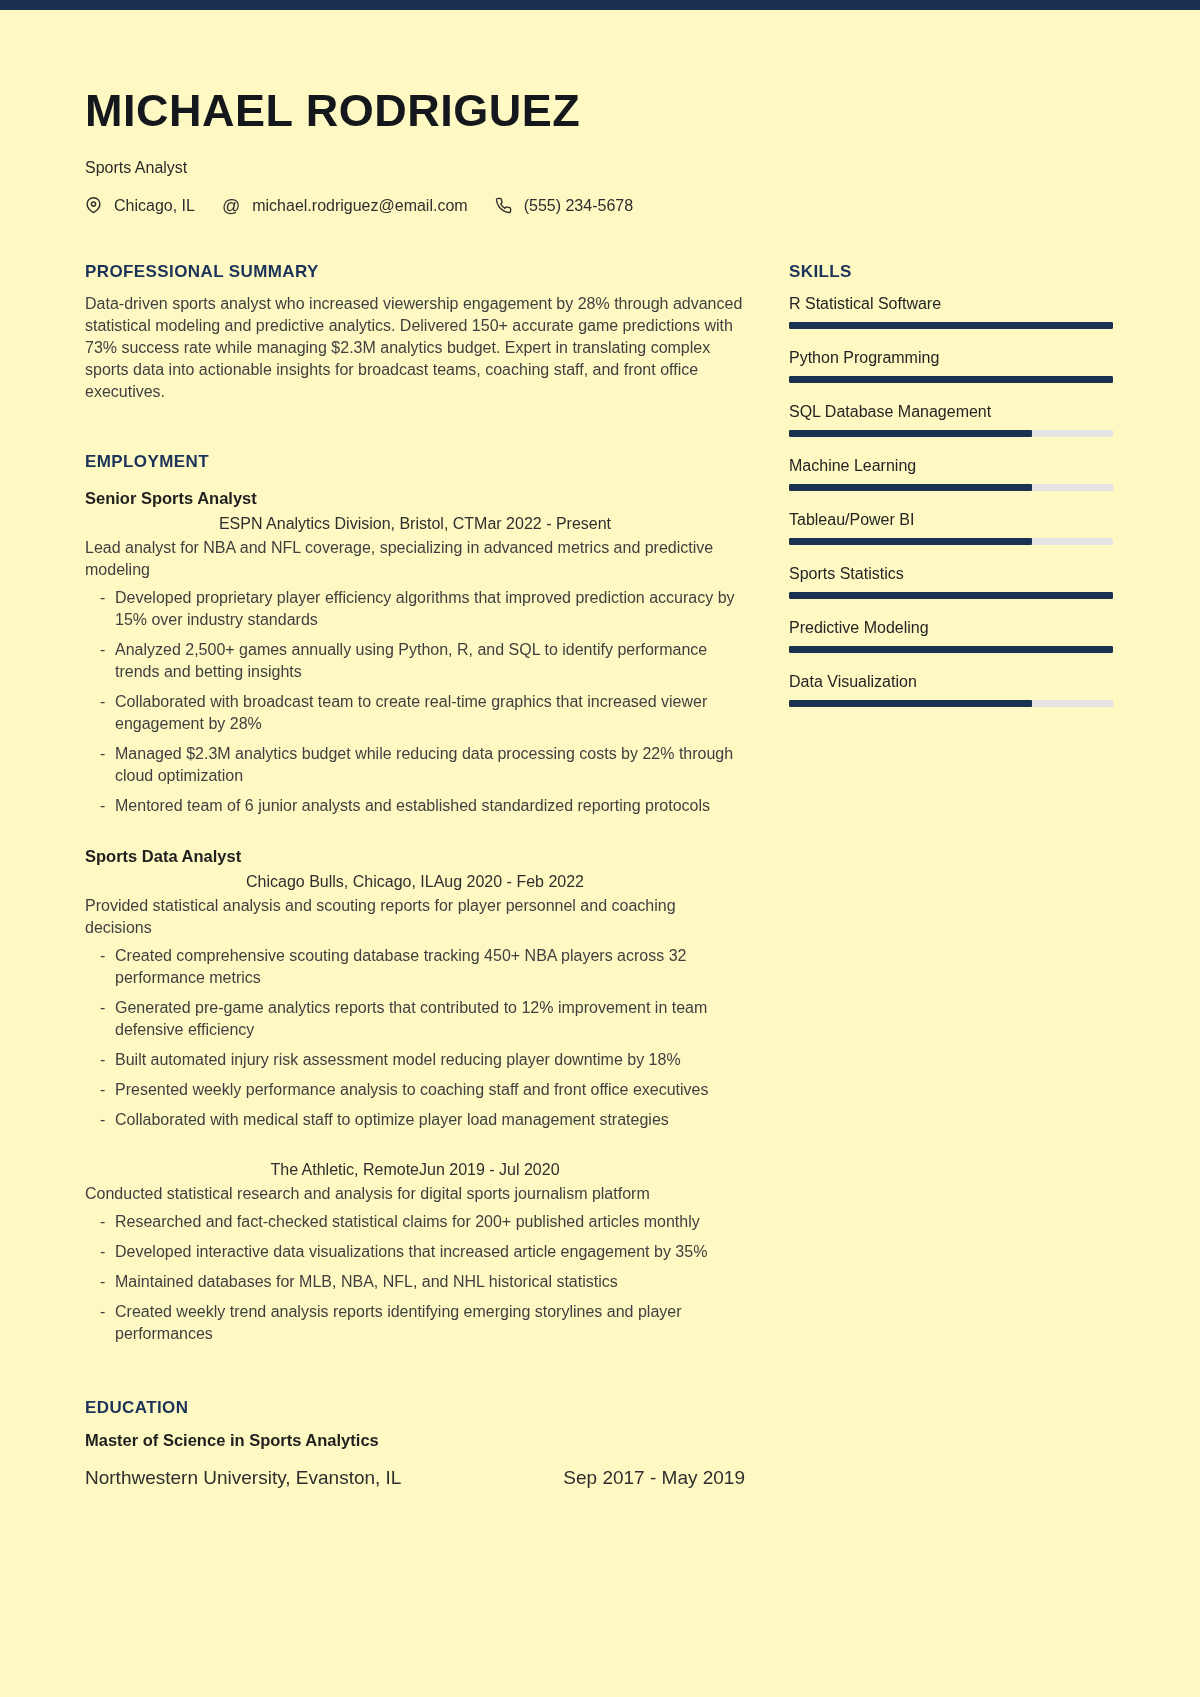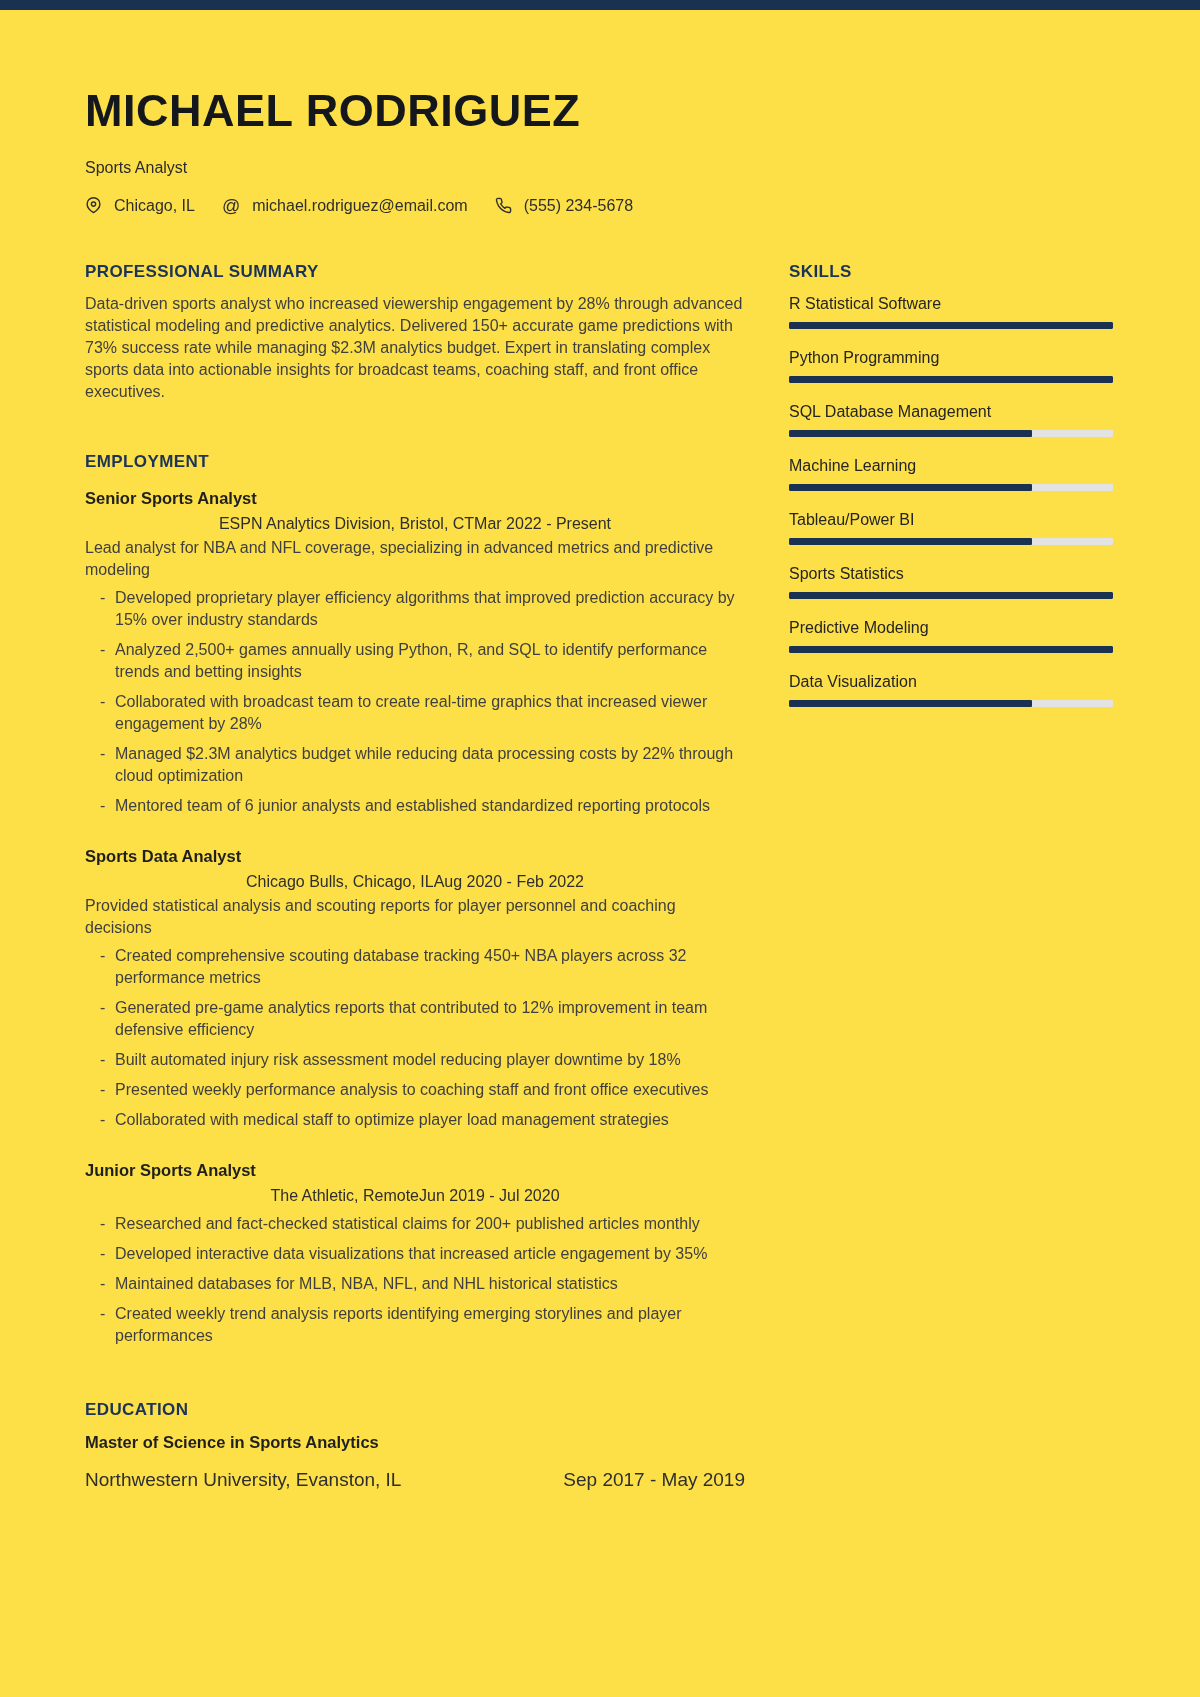--- a/index.html
+++ b/index.html
@@ -10,7 +10,7 @@
     width: 1200px;
     height: 1697px;
     margin: 0 auto;
-    background: #fde047;
+    background: #fef9c3;
     overflow: hidden;
   }
   .top-bar {

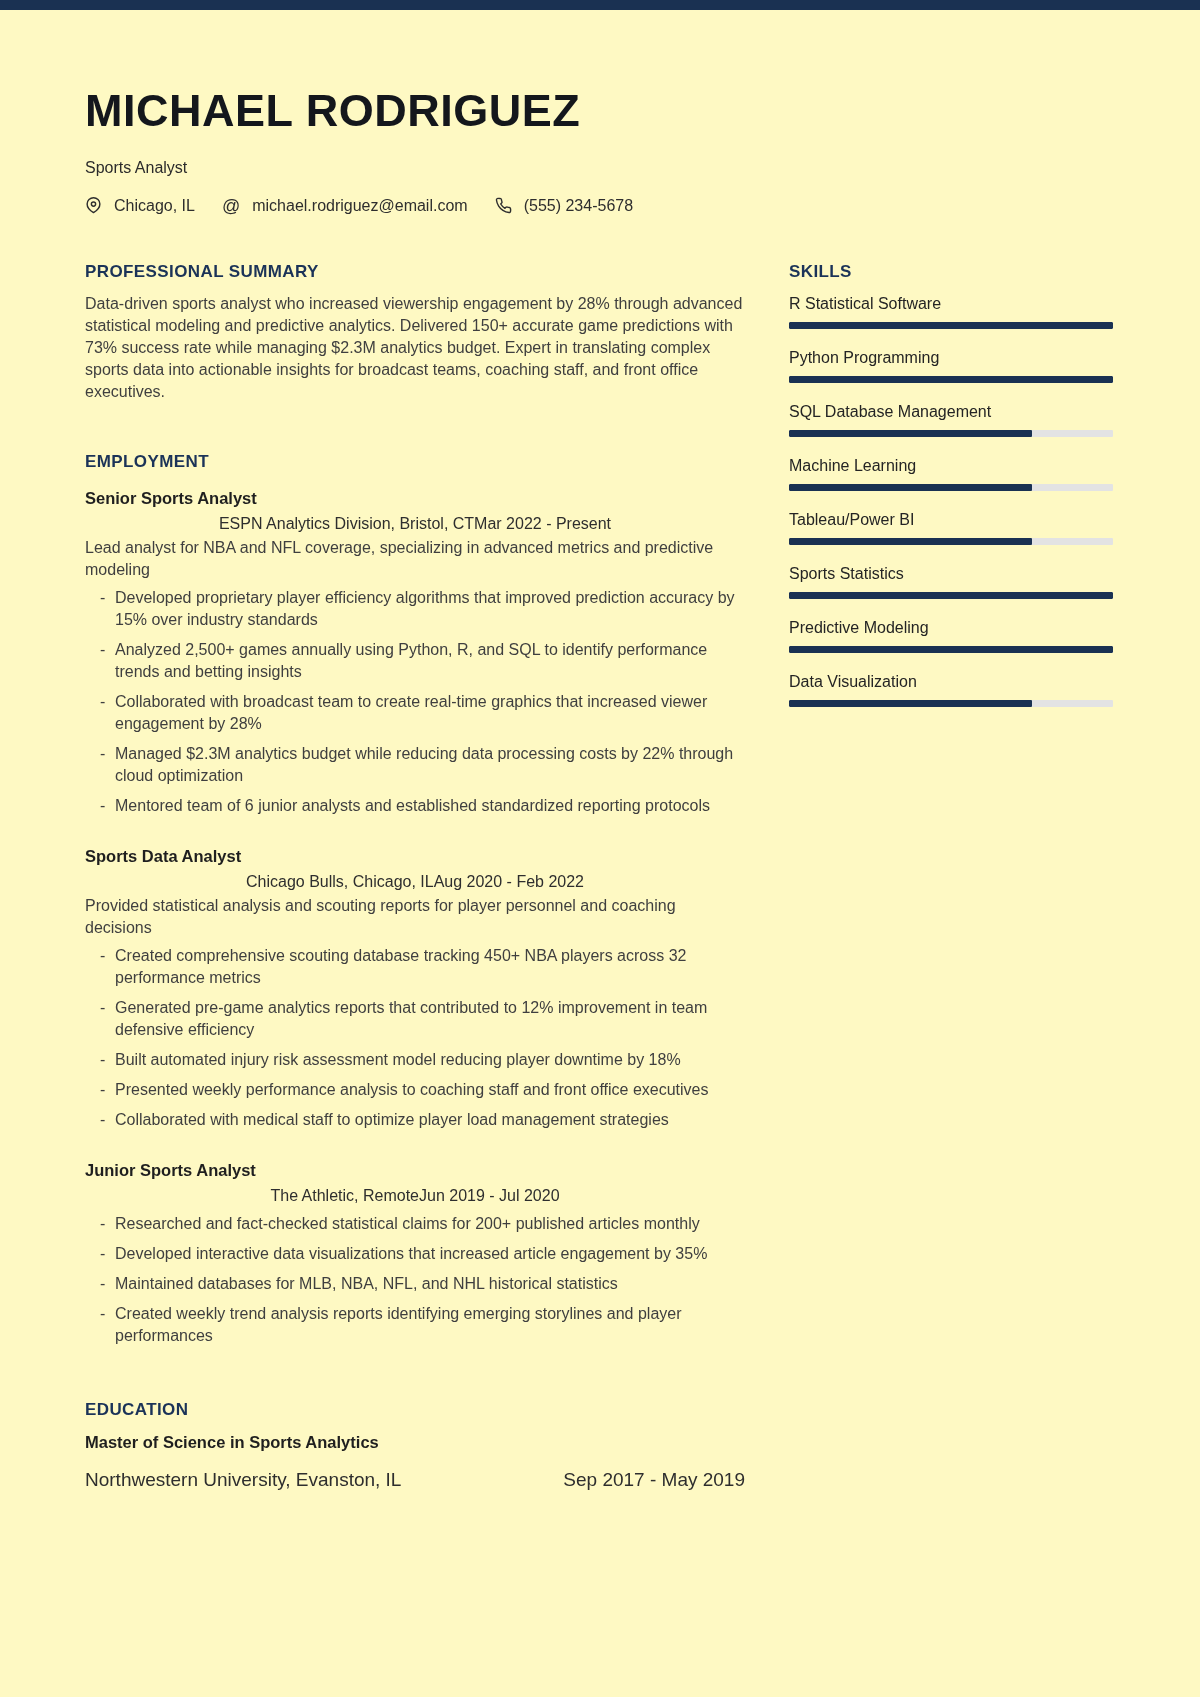--- a/index.html
+++ b/index.html
@@ -230,7 +230,6 @@
           </div>
 
           <div class="job">
-            <div class="job-role">Junior Sports Analyst</div>
             <div class="job-meta">
               <span>The Athletic, Remote</span>
               <span>Jun 2019 - Jul 2020</span>

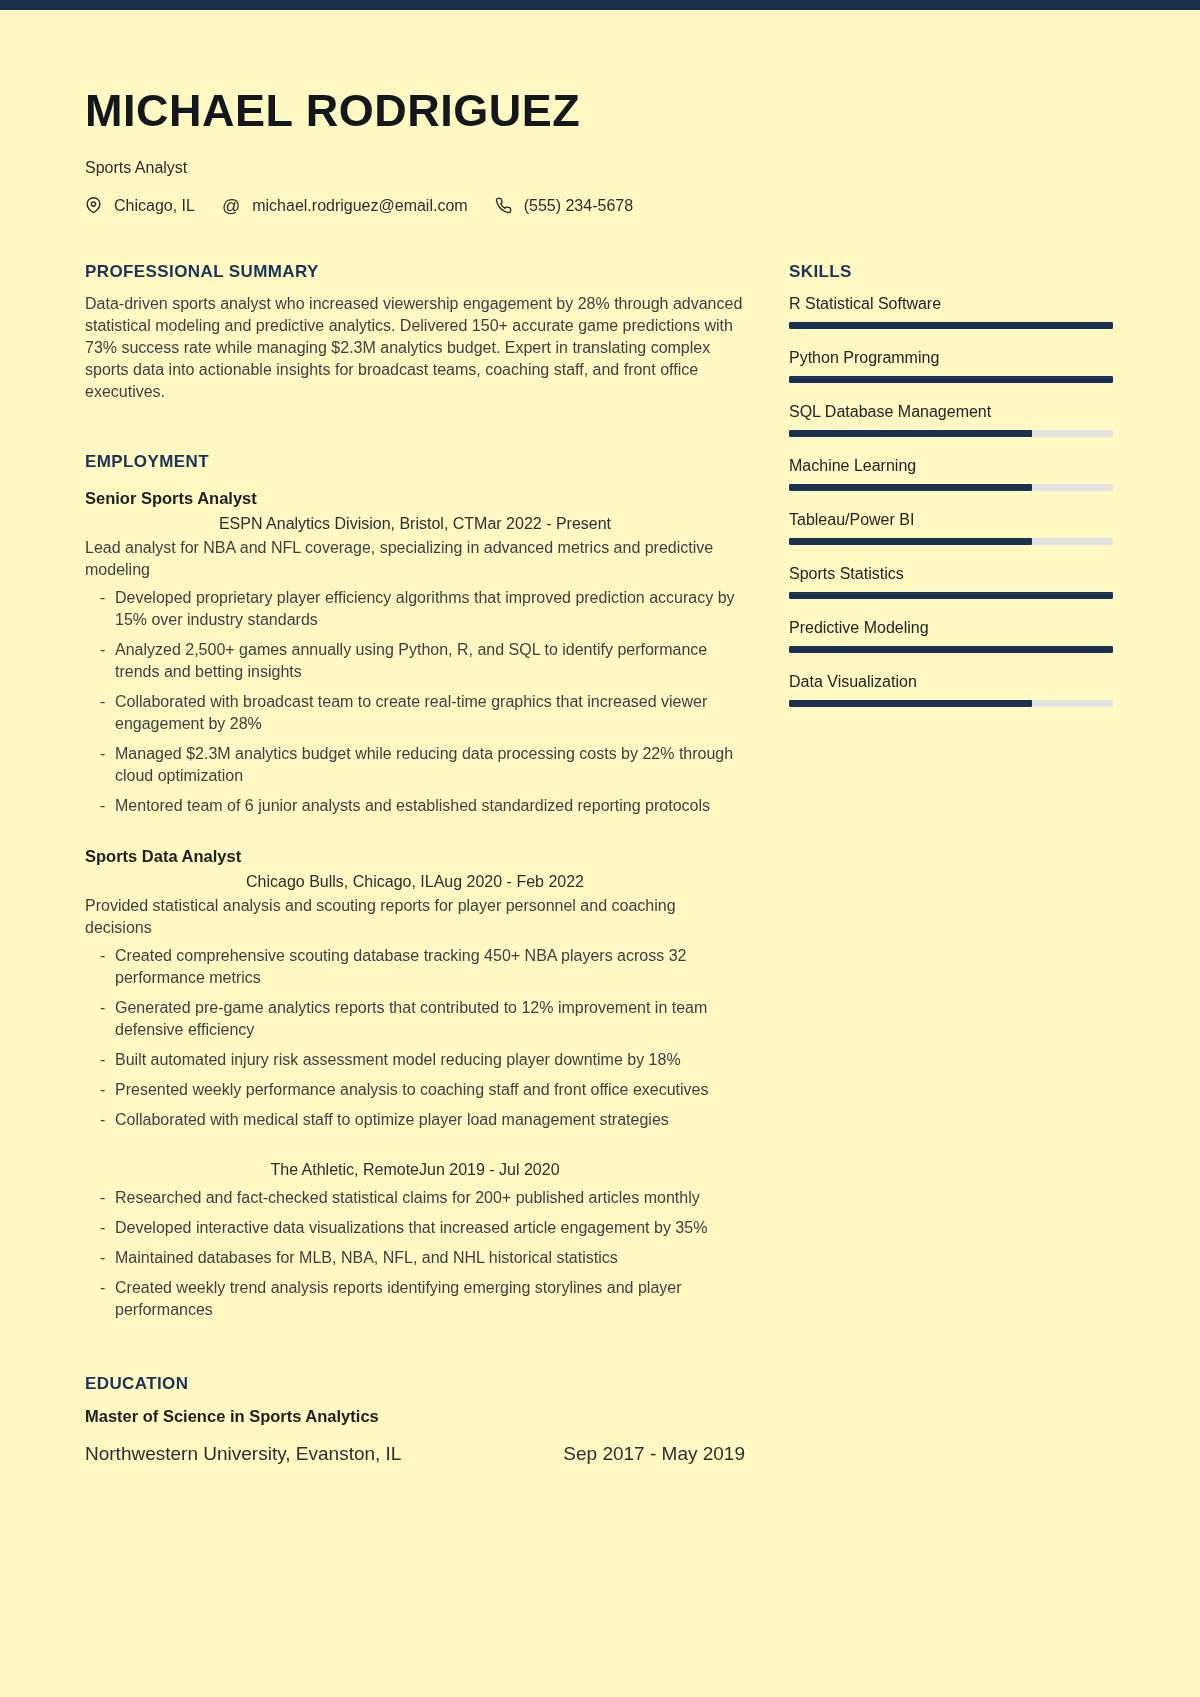--- a/index.html
+++ b/index.html
@@ -234,6 +234,7 @@
               <span>The Athletic, Remote</span>
               <span>Jun 2019 - Jul 2020</span>
             </div>
+            <div class="job-desc">Conducted statistical research and analysis for digital sports journalism platform</div>
             <ul class="bullets">
               <li>Researched and fact-checked statistical claims for 200+ published articles monthly</li>
               <li>Developed interactive data visualizations that increased article engagement by 35%</li>

